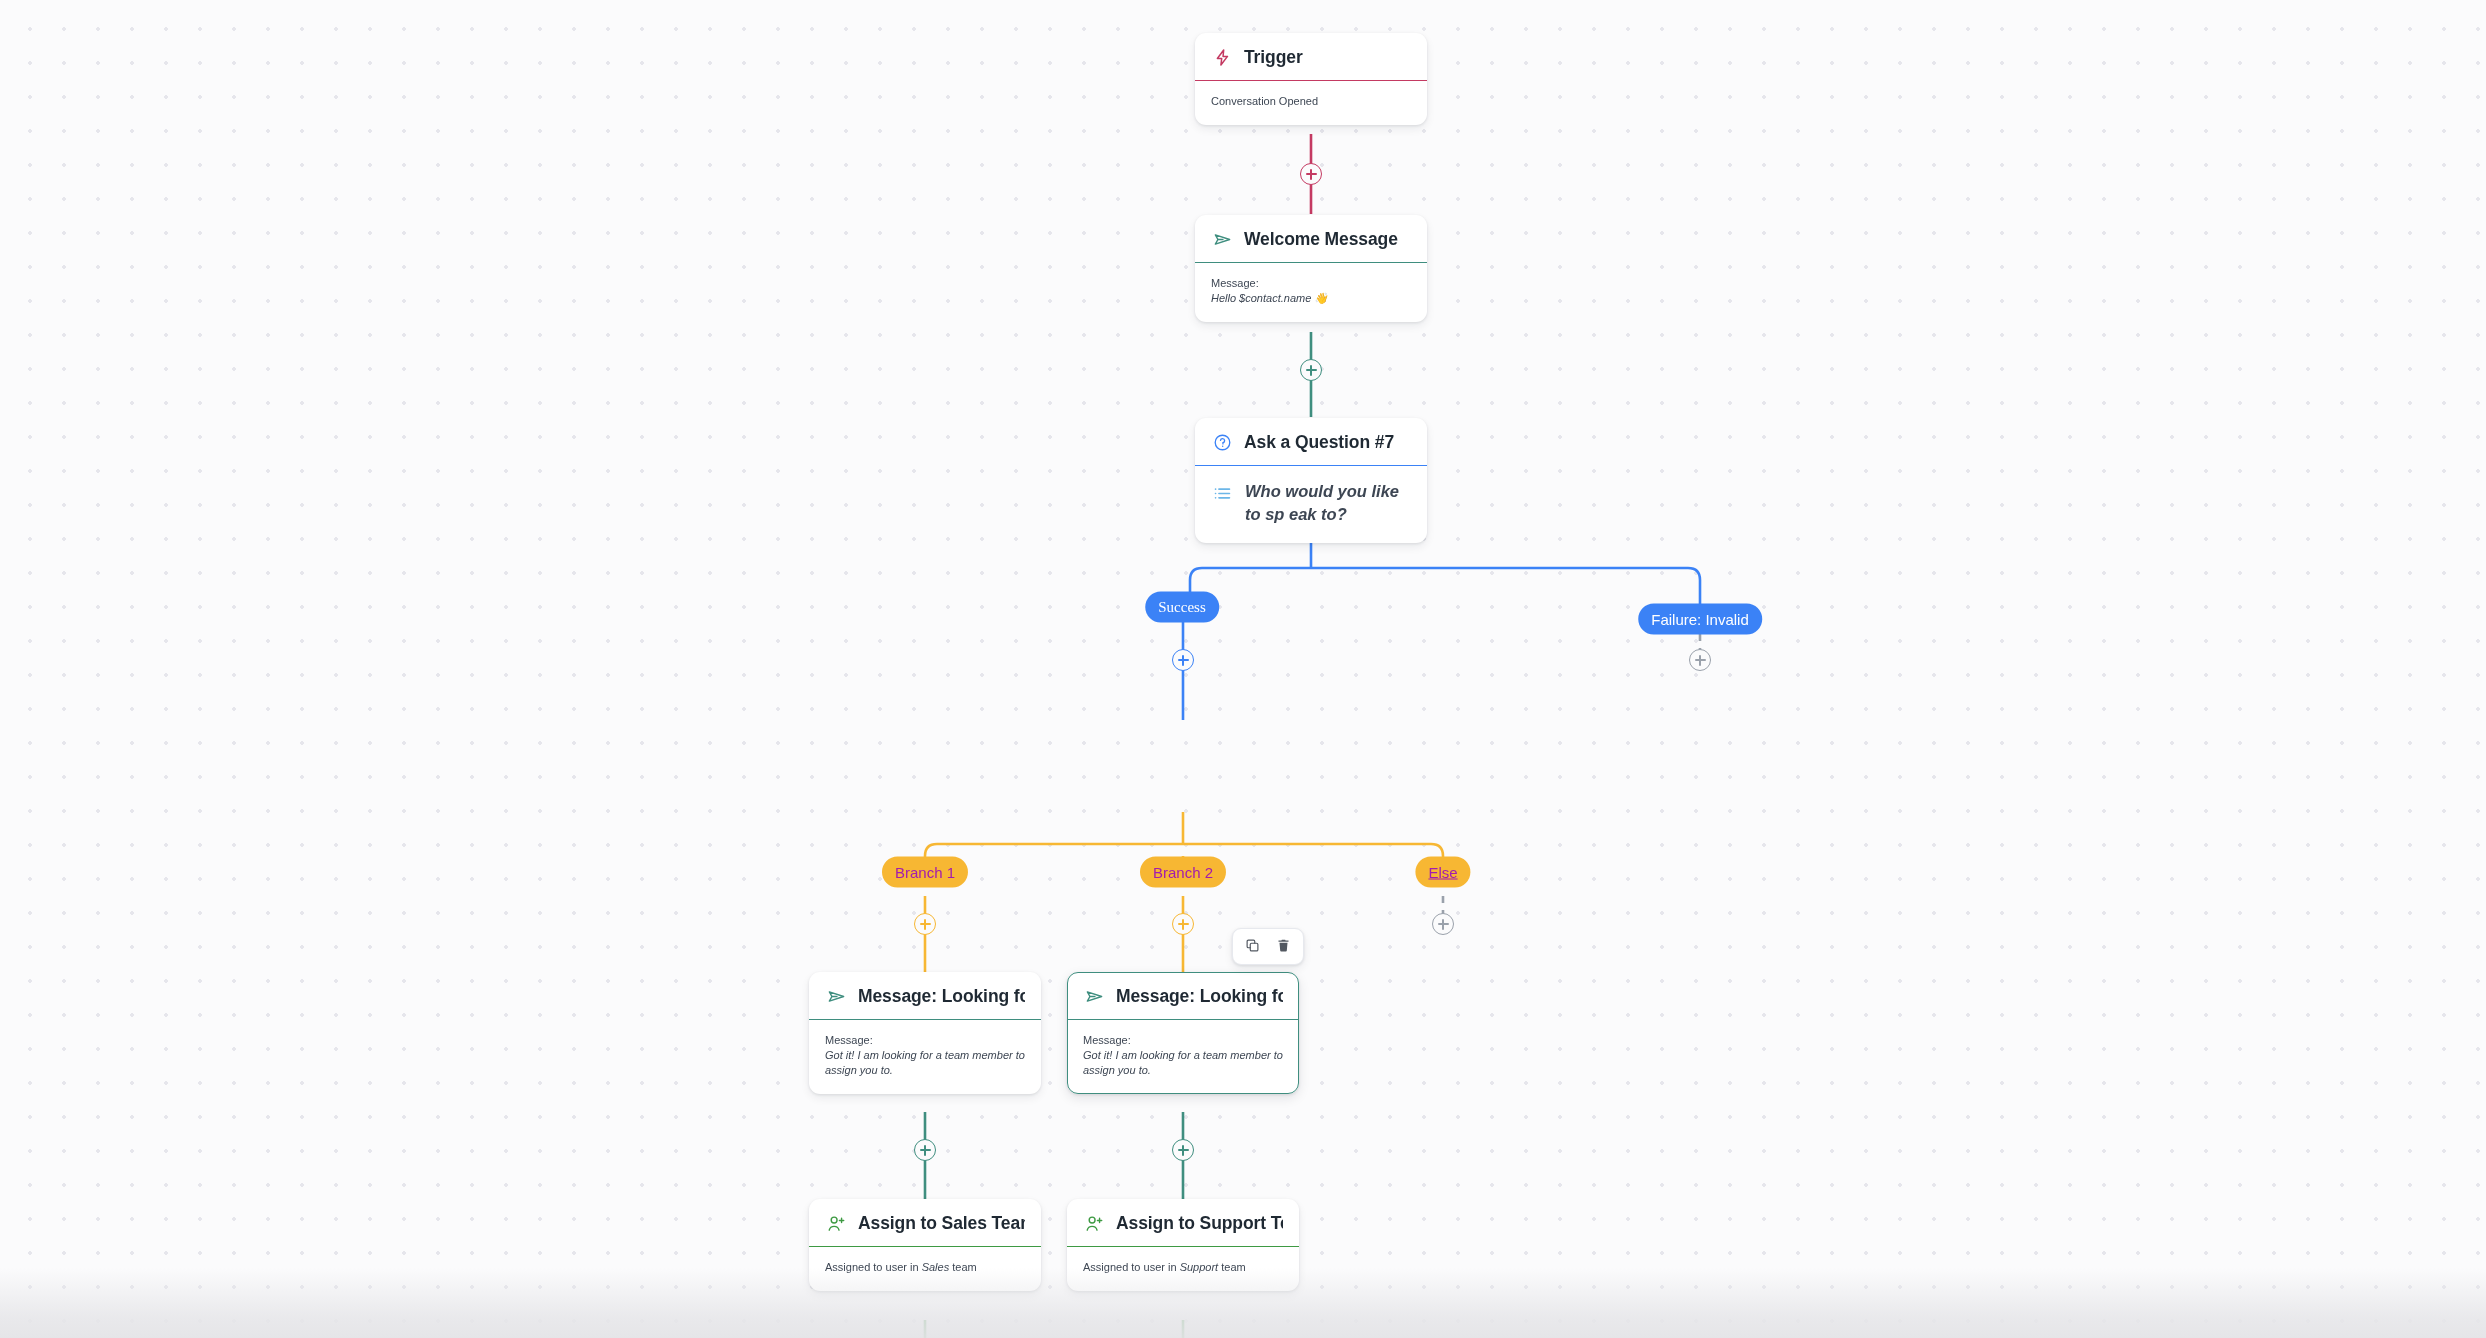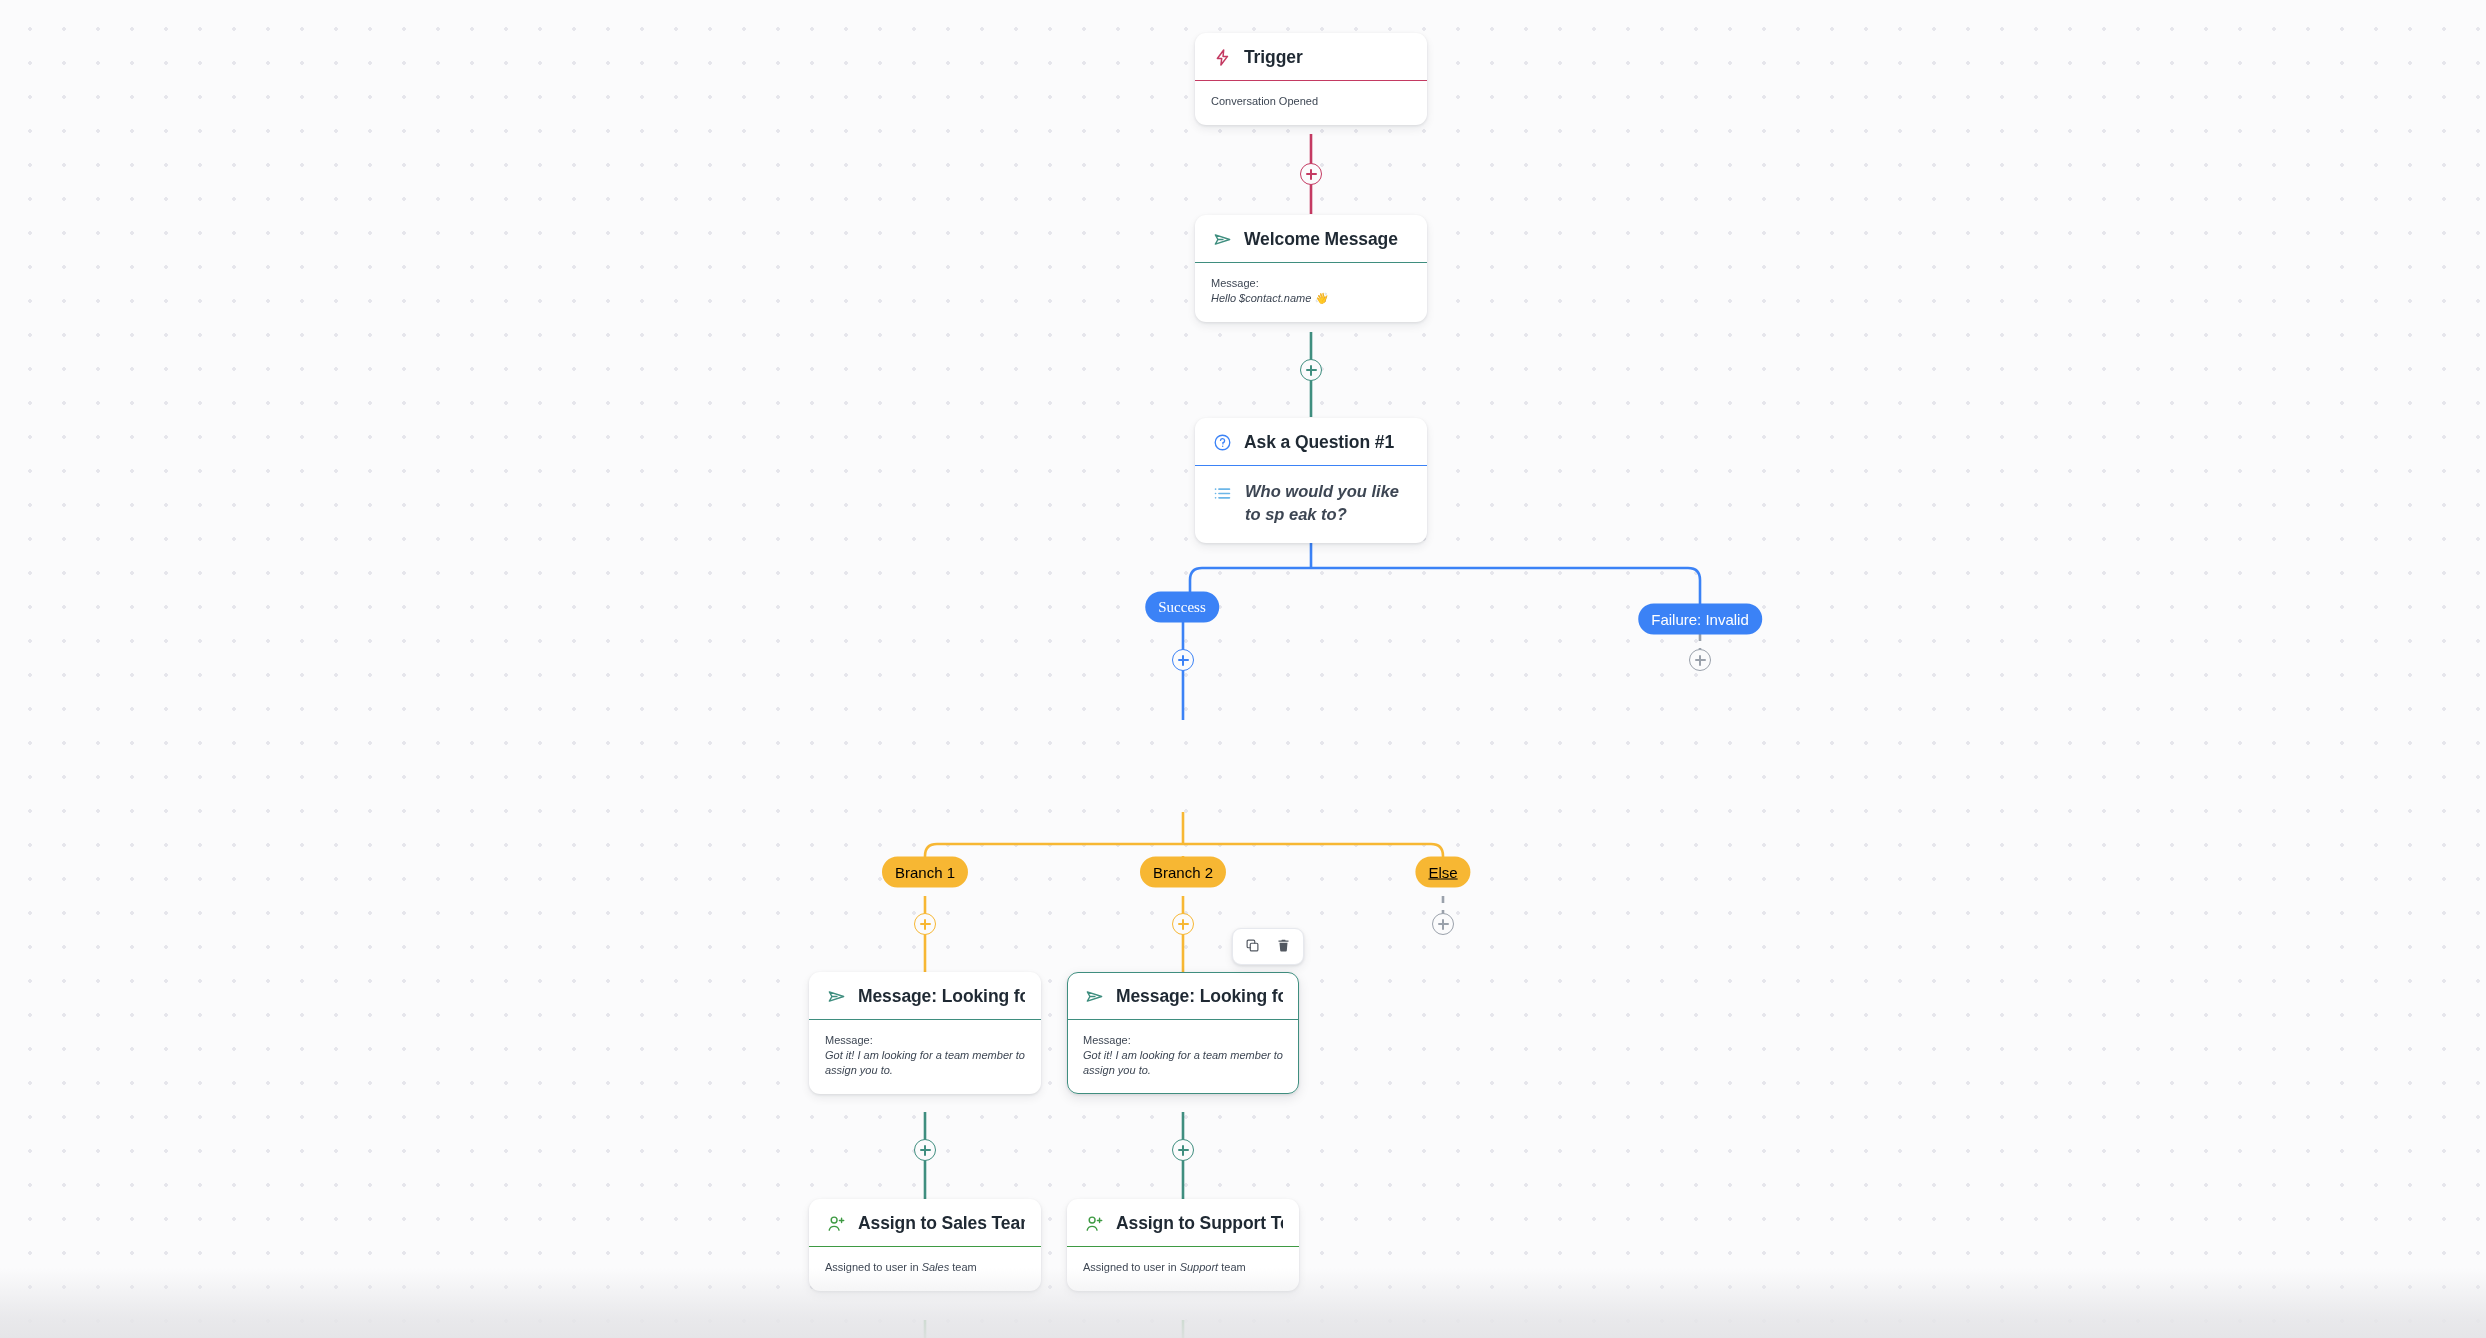--- a/index.html
+++ b/index.html
@@ -188,7 +188,7 @@
           <circle cx="12.2" cy="16.6" r="0.95" fill="#3b82f6" stroke="none"></circle>
         </svg>
       </span>
-      <span class="node-title">Ask a Question #1</span>
+      <span class="node-title">Ask a Question #7</span>
     </div>
     <div class="q-body">
       <span class="icon-wrap" style="margin-top:2px;">

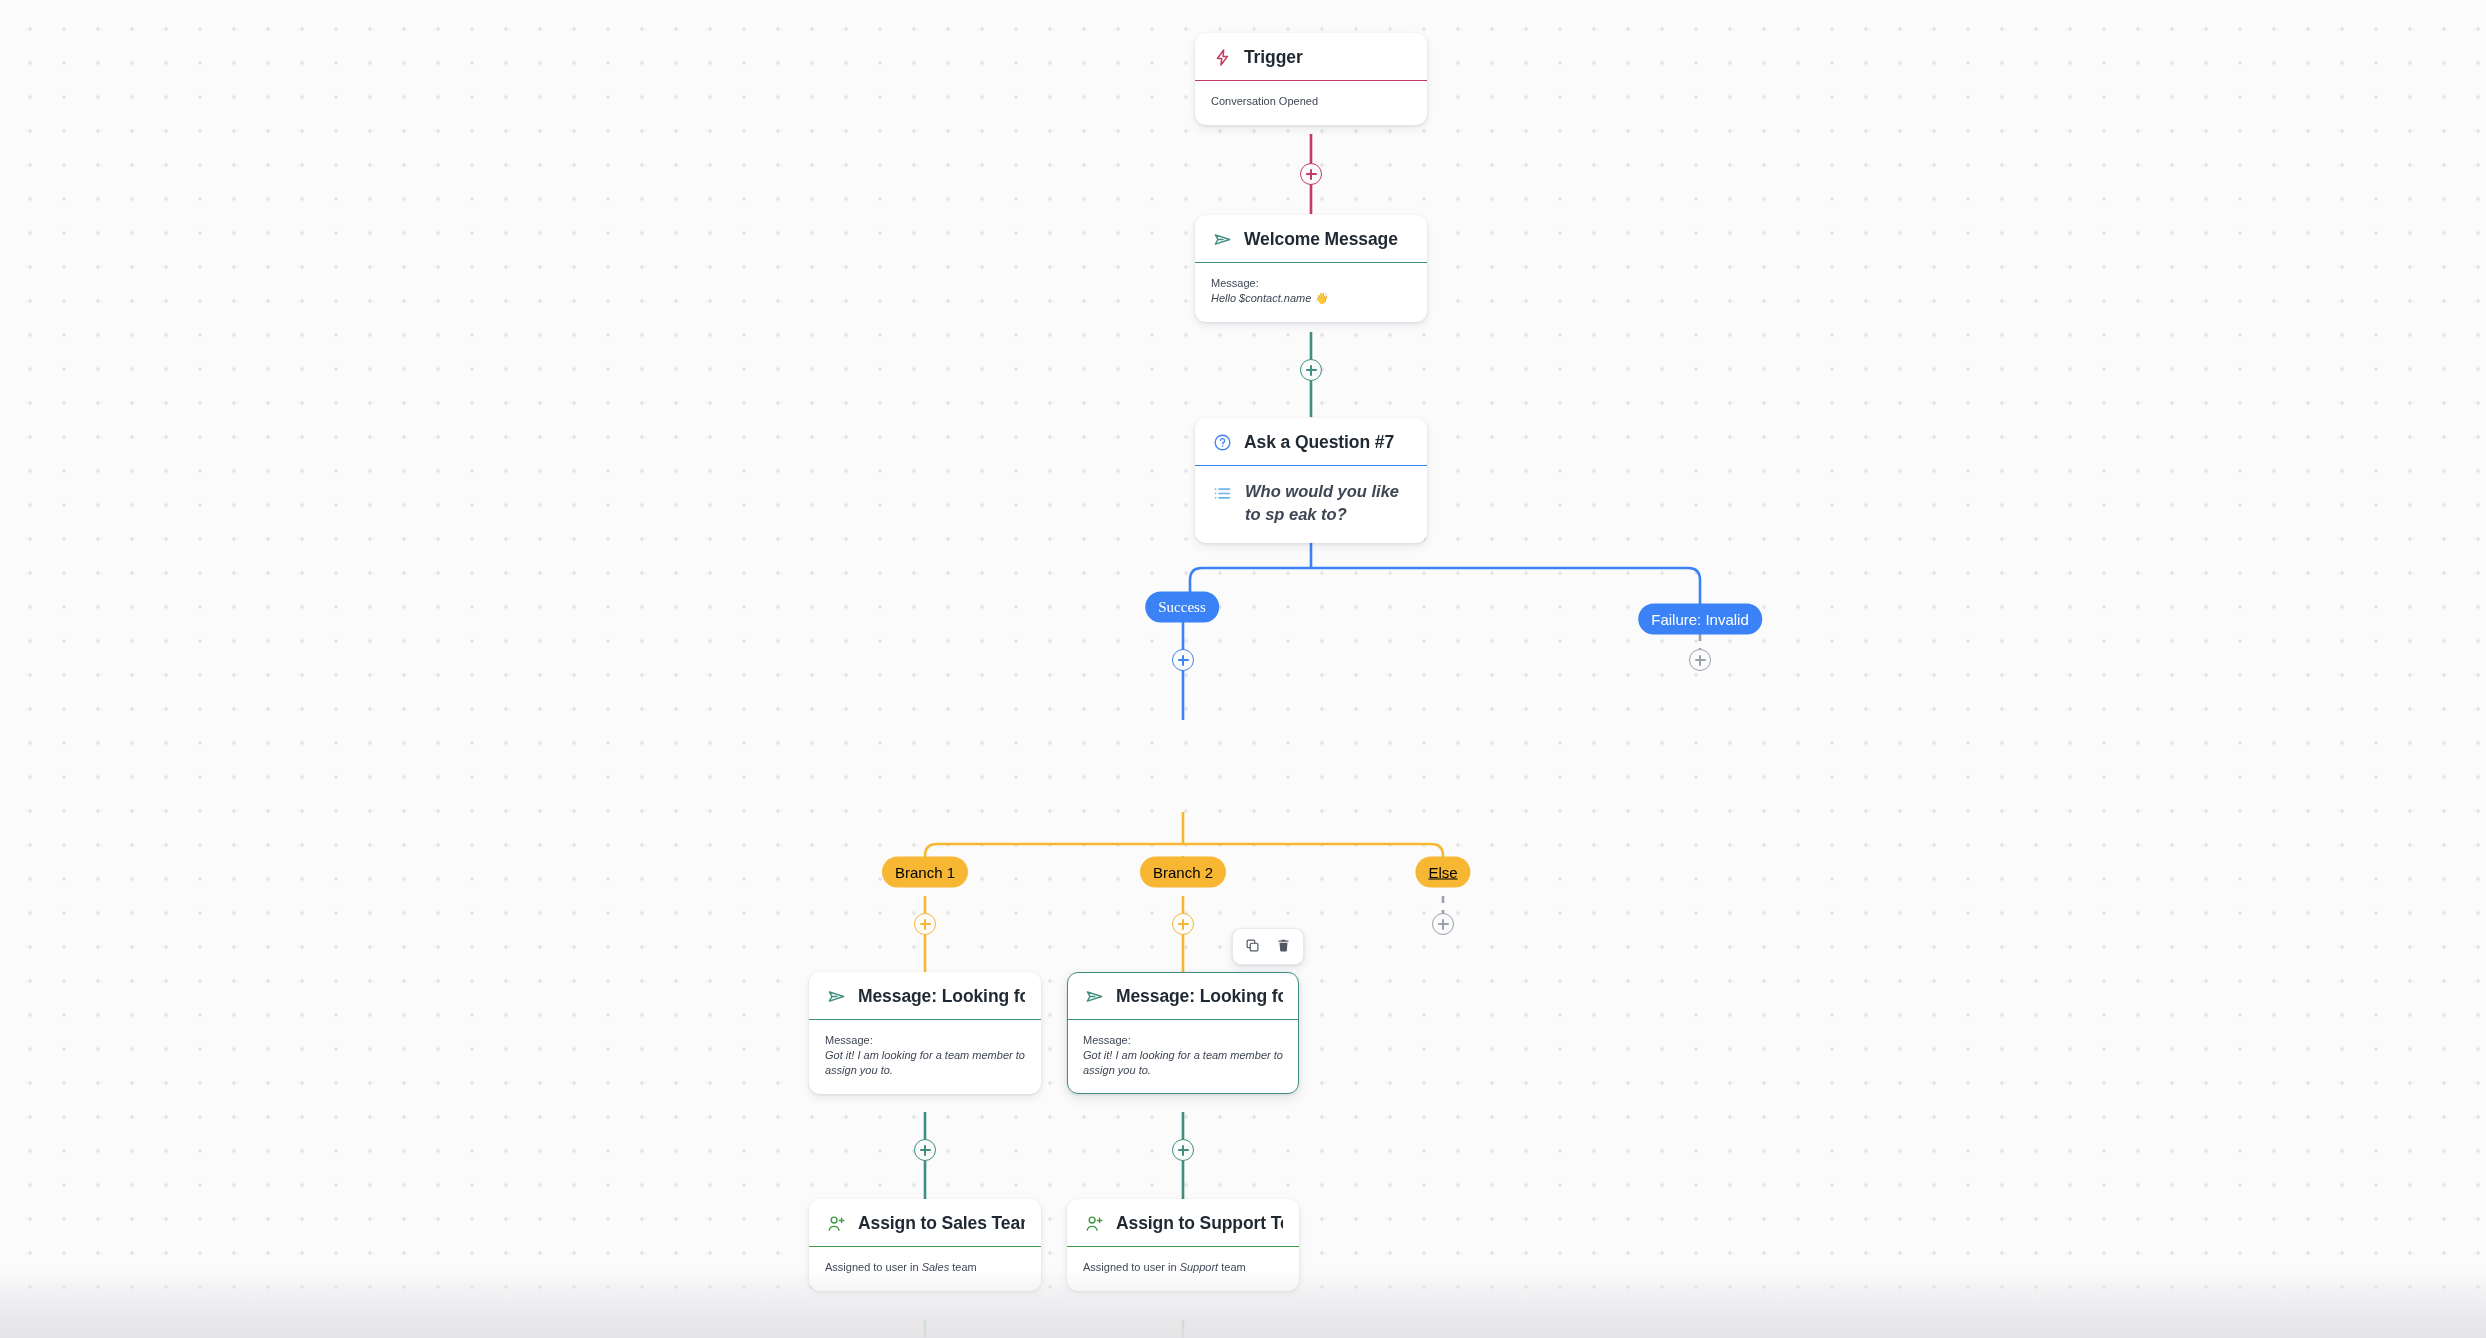--- a/index.html
+++ b/index.html
@@ -72,7 +72,7 @@
     white-space: nowrap;
   }
   .pill-blue  { background: #3b82f6; color: #ffffff; }
-  .pill-amber { background: #f7b733; color: #000000; }
+  .pill-amber { background: #f7b733; color: #a21caf; }
 
   
   .plus {

